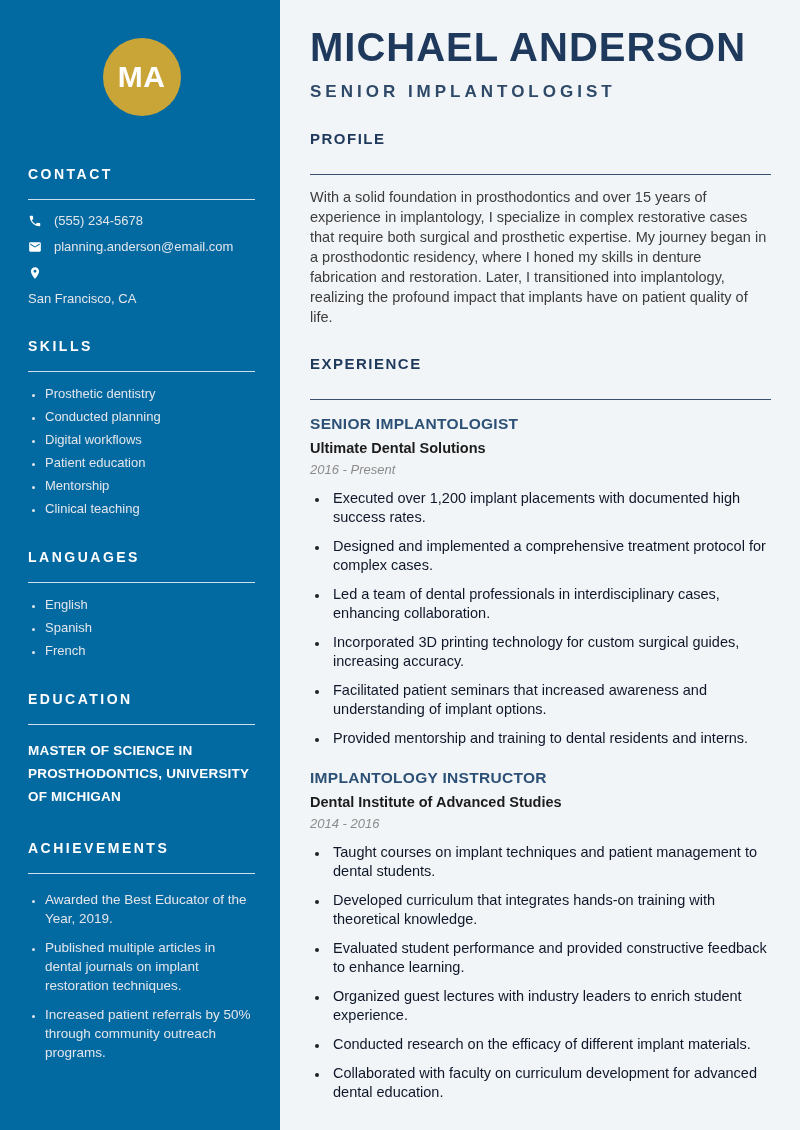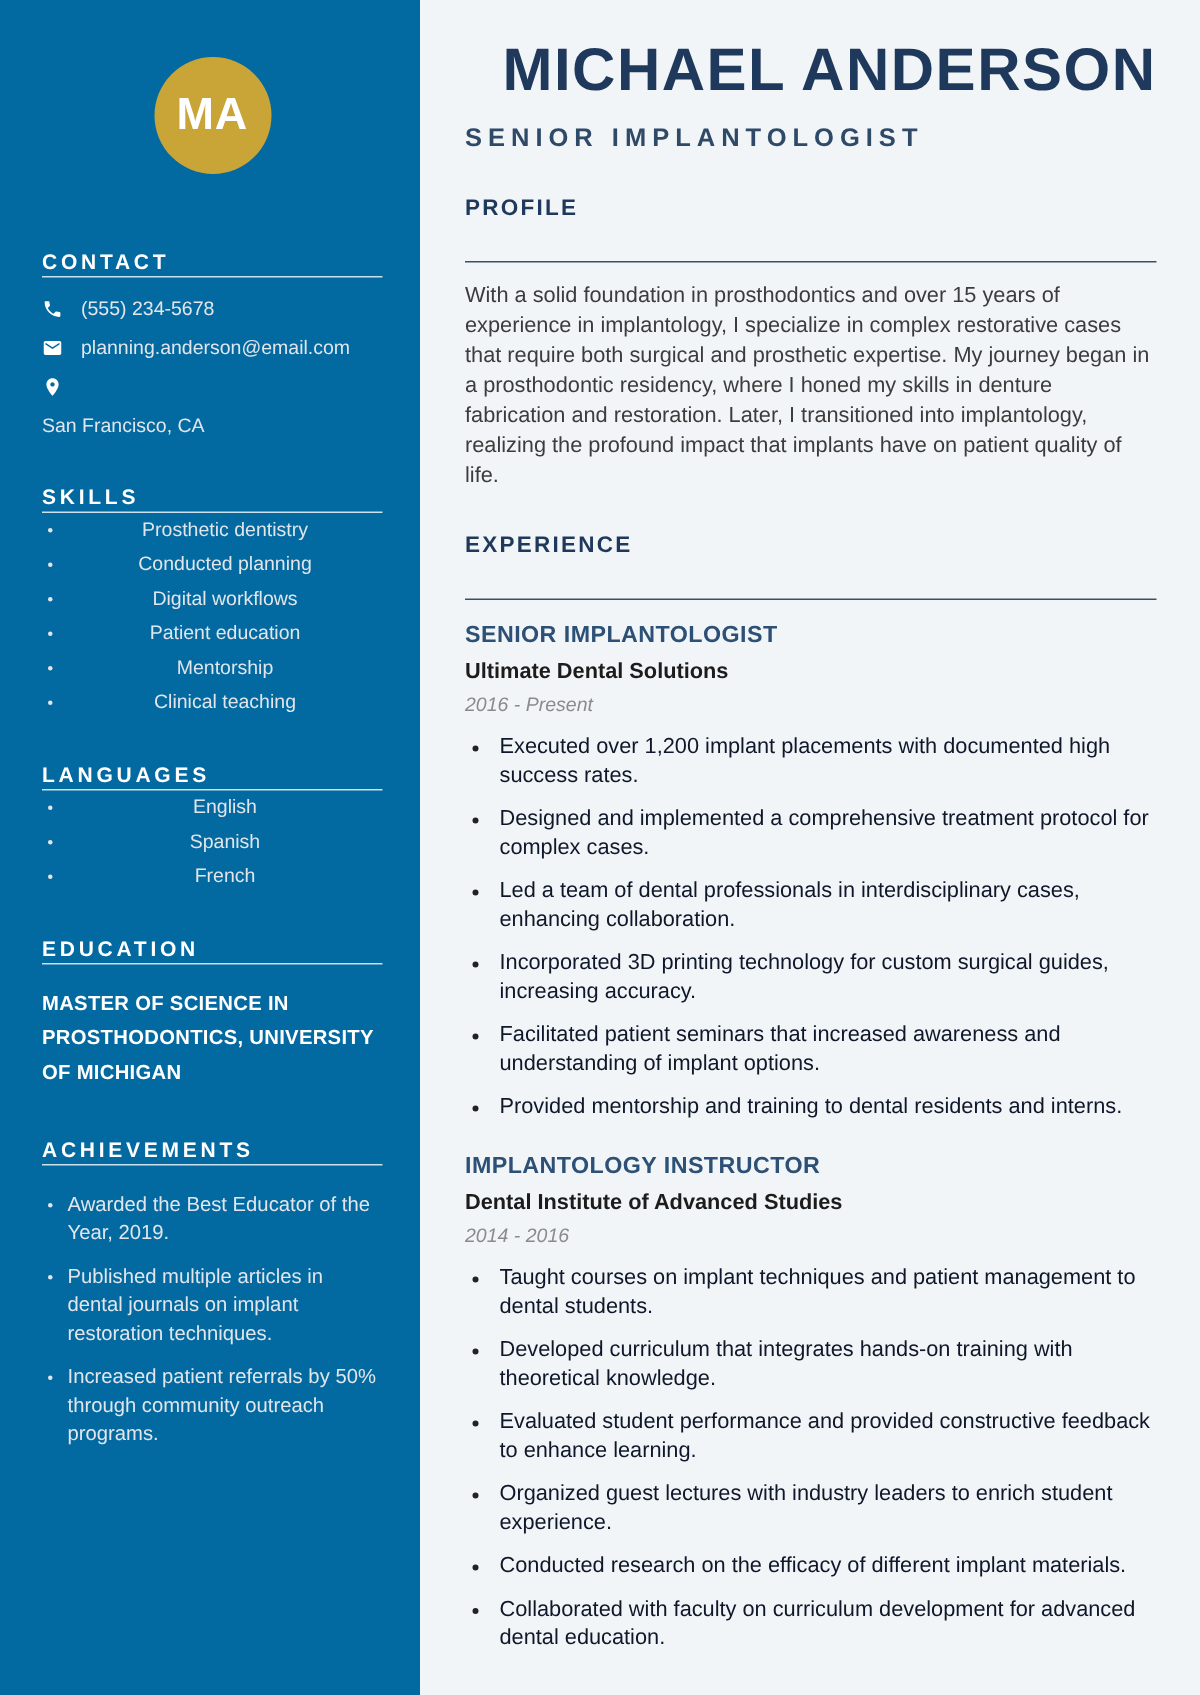--- a/index.html
+++ b/index.html
@@ -71,7 +71,7 @@
   }
   .name {
     color: #1e395c; font-size: 40px; font-weight: bold;
-    letter-spacing: 1px; line-height: 1.05; text-align: right;
+    letter-spacing: 1px; line-height: 1.05;
   }
   .headline {
     margin-top: 14px;

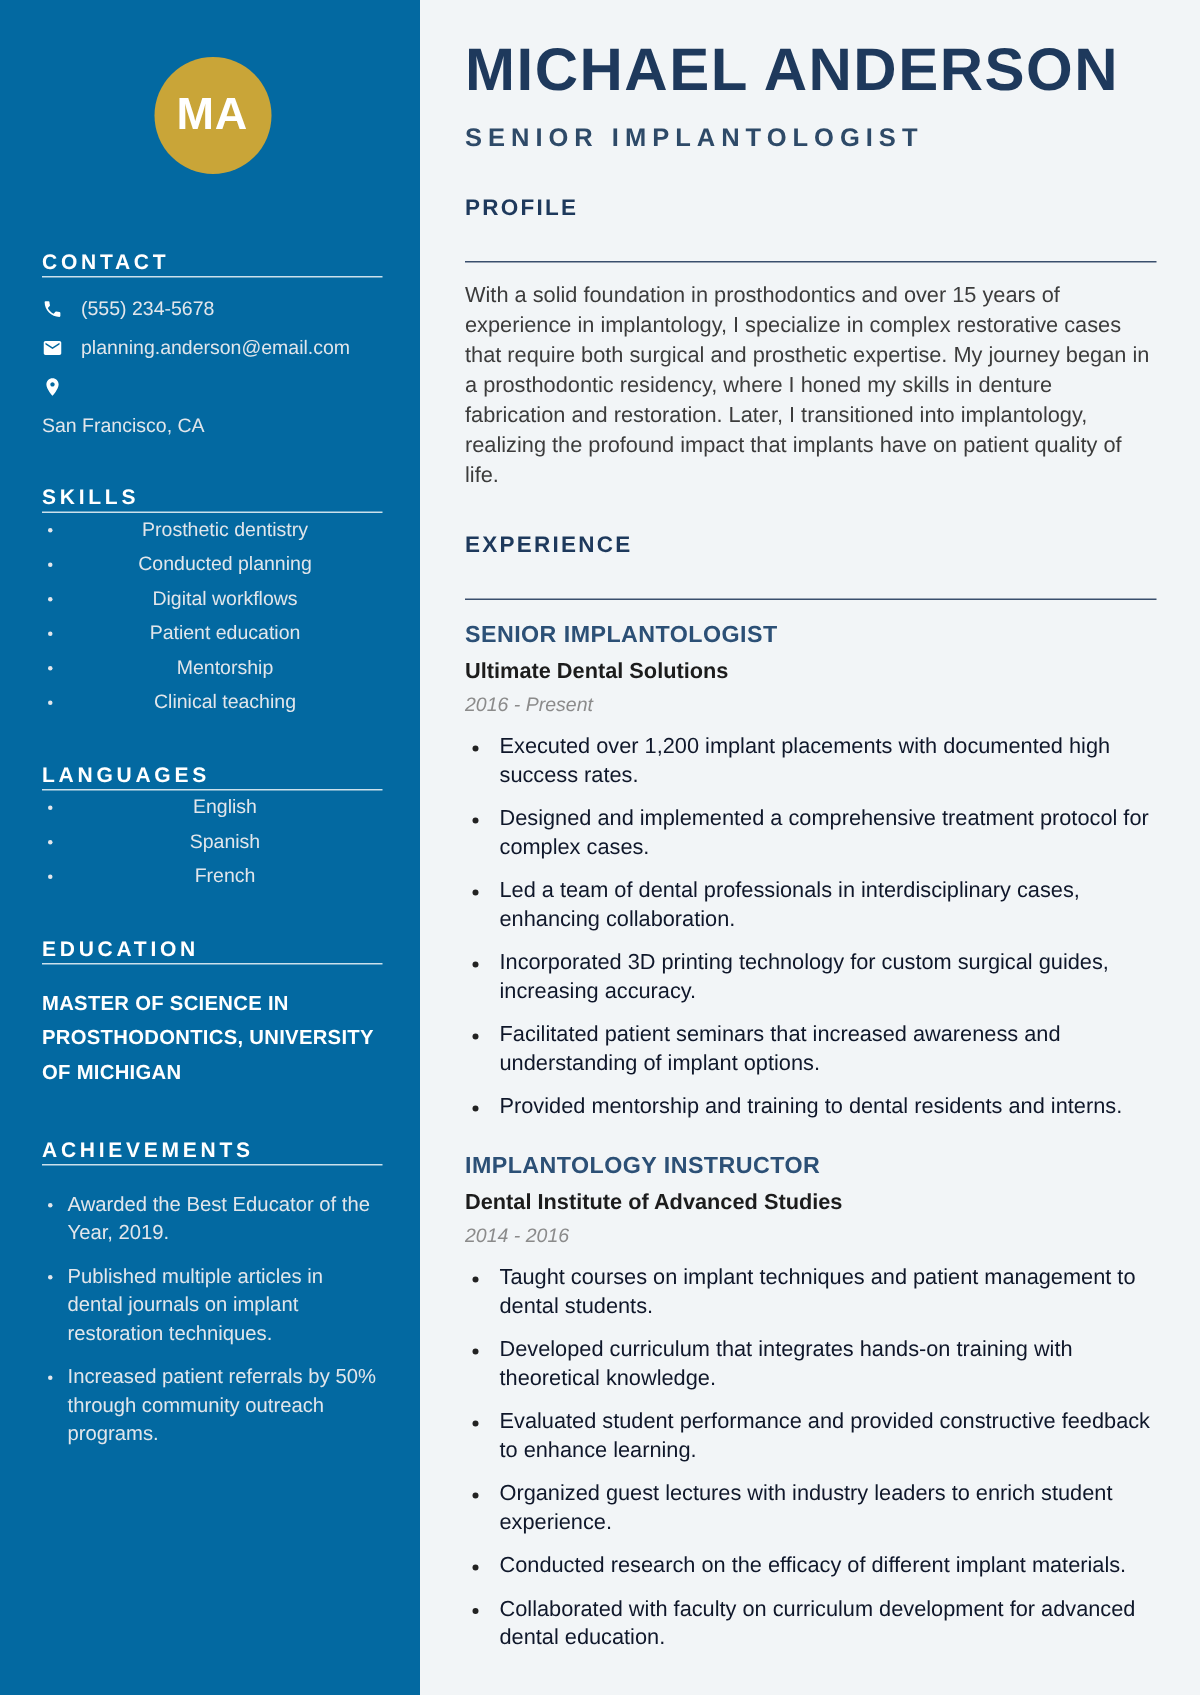--- a/index.html
+++ b/index.html
@@ -31,7 +31,7 @@
   .side-heading {
     color: #ffffff; font-size: 14px; font-weight: bold;
     letter-spacing: 2.5px;
-    padding-bottom: 2px;
+    padding-bottom: 17px;
     border-bottom: 1px solid rgba(255,255,255,0.8);
   }
   .contact-list { margin-top: 14px; }

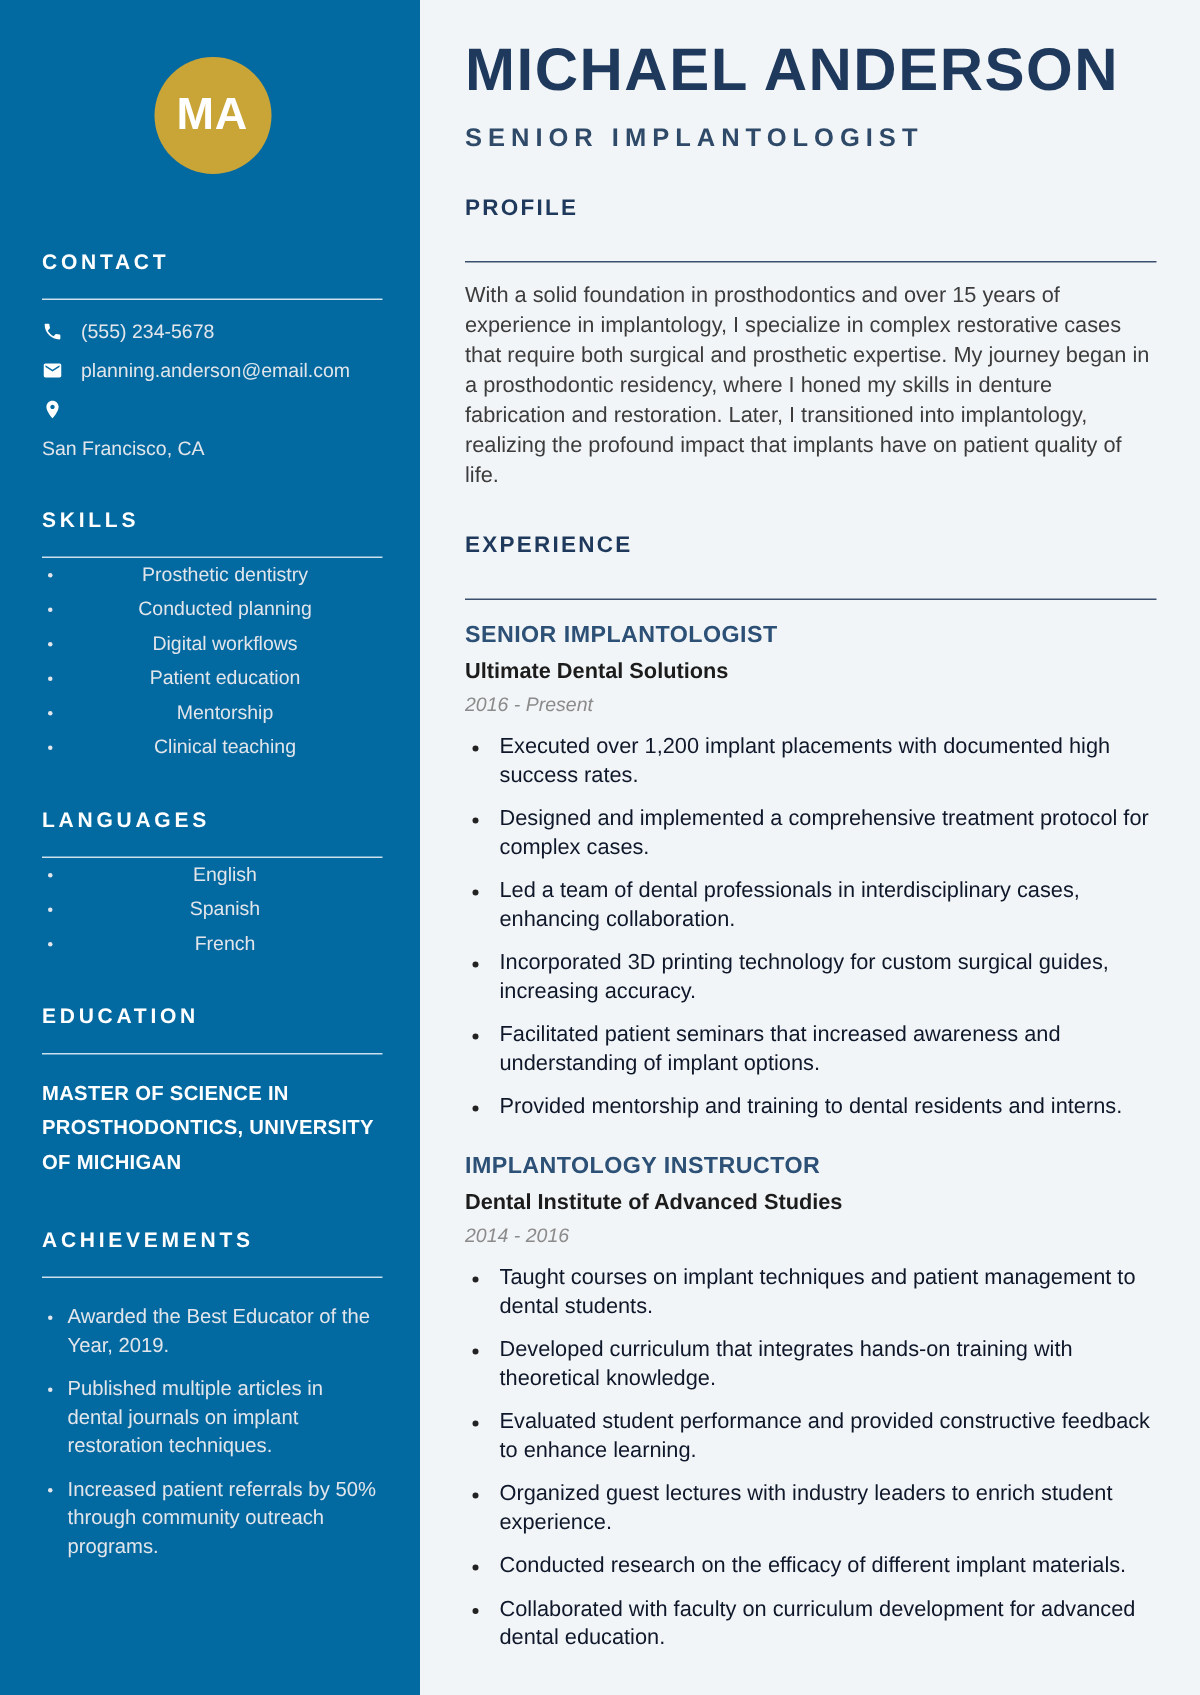--- a/index.html
+++ b/index.html
@@ -44,7 +44,7 @@
   .cicon { width: 14px; height: 14px; flex: 0 0 14px; display: inline-flex; }
   .cicon svg { width: 14px; height: 14px; fill: #ffffff; }
 
-  .side-list { margin-top: 3px; list-style: disc; padding-left: 17px; text-align: center; }
+  .side-list { margin-top: 14px; list-style: disc; padding-left: 17px; }
   .side-list li {
     font-size: 13px; color: #e2e6eb; line-height: 16px;
     margin-bottom: 7px;

